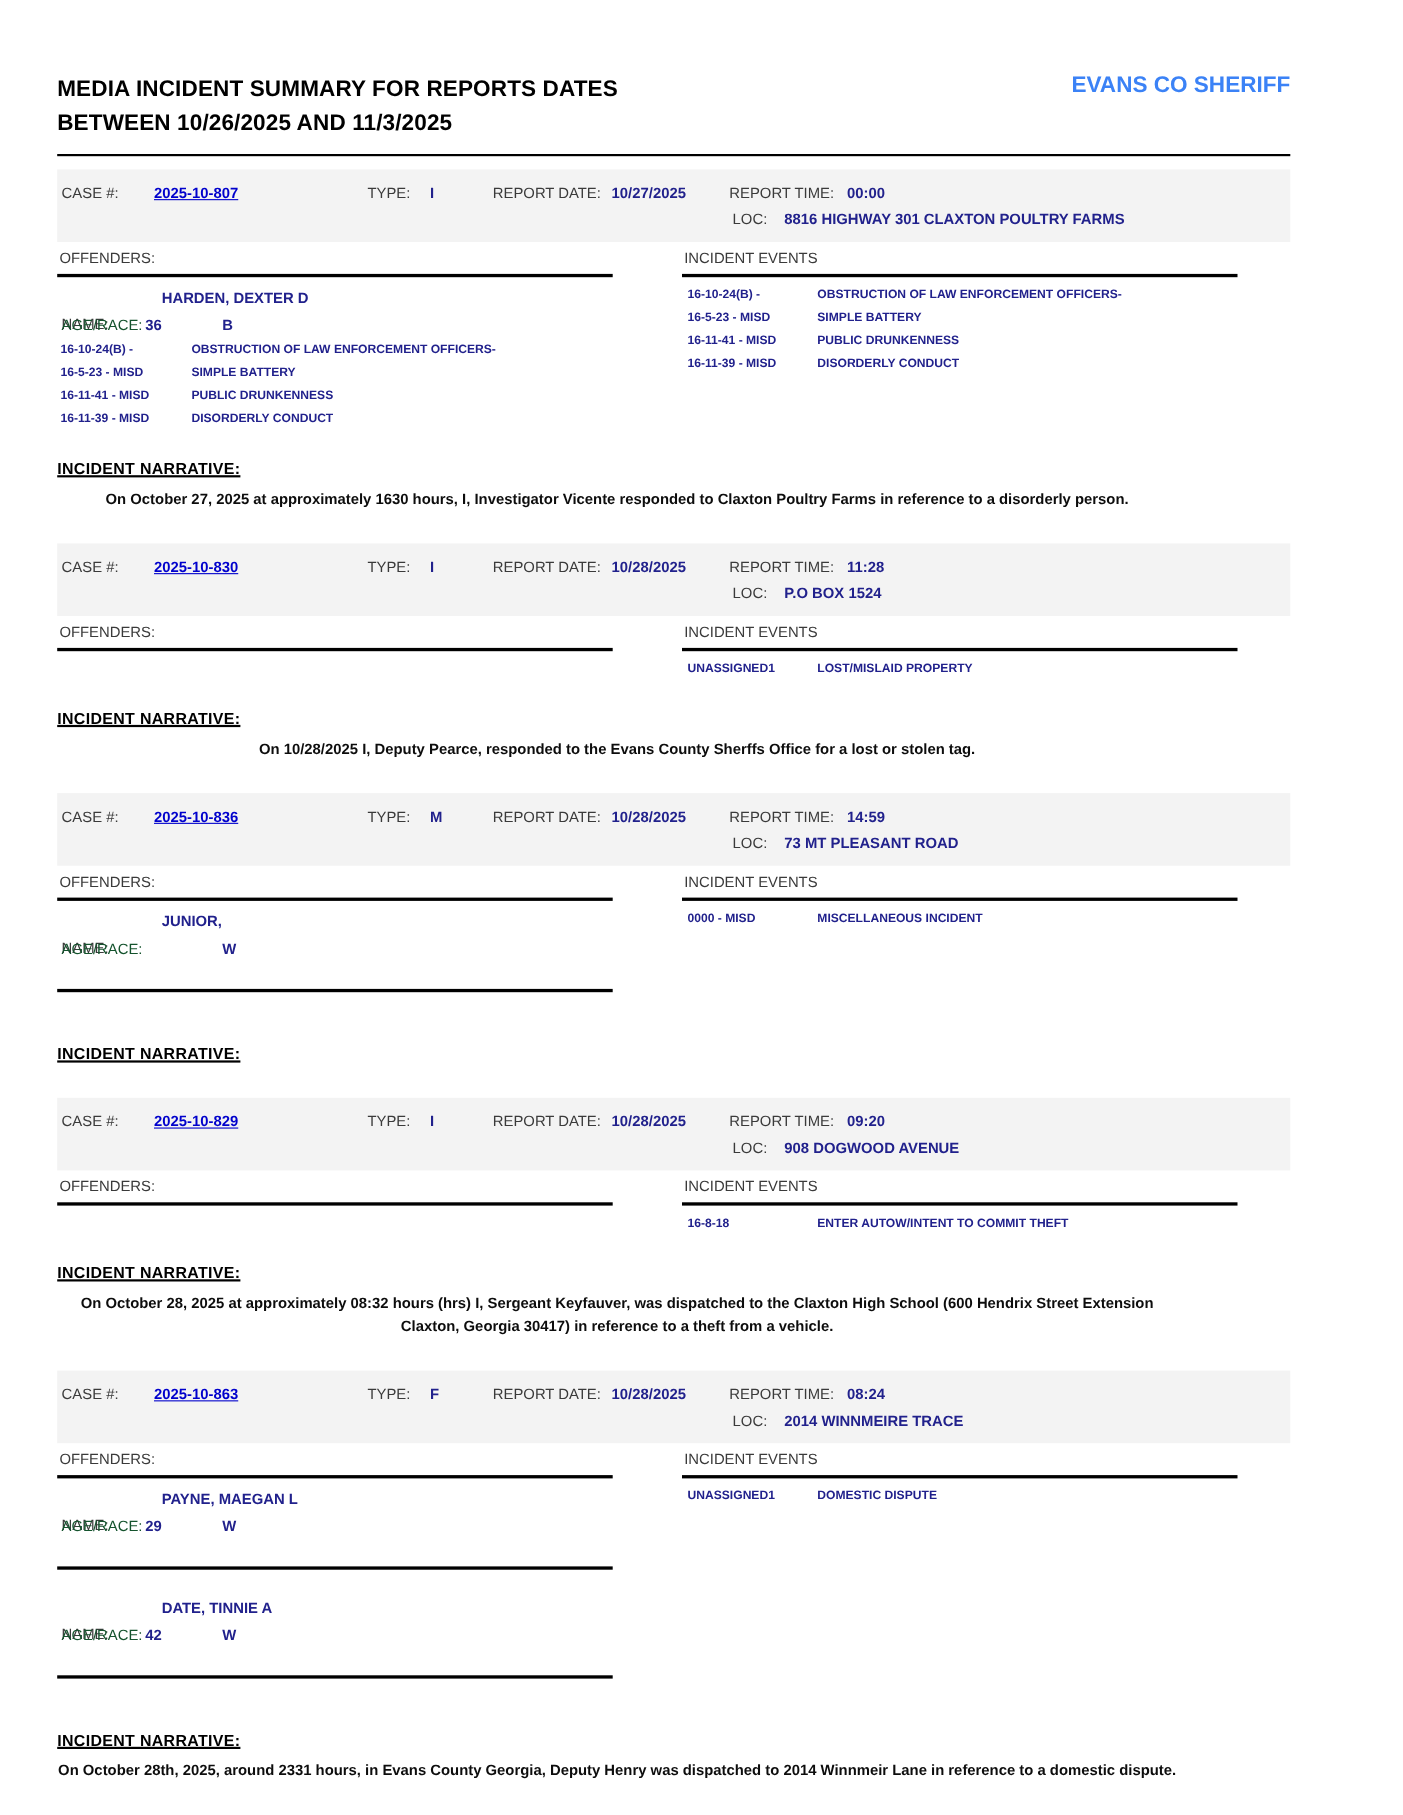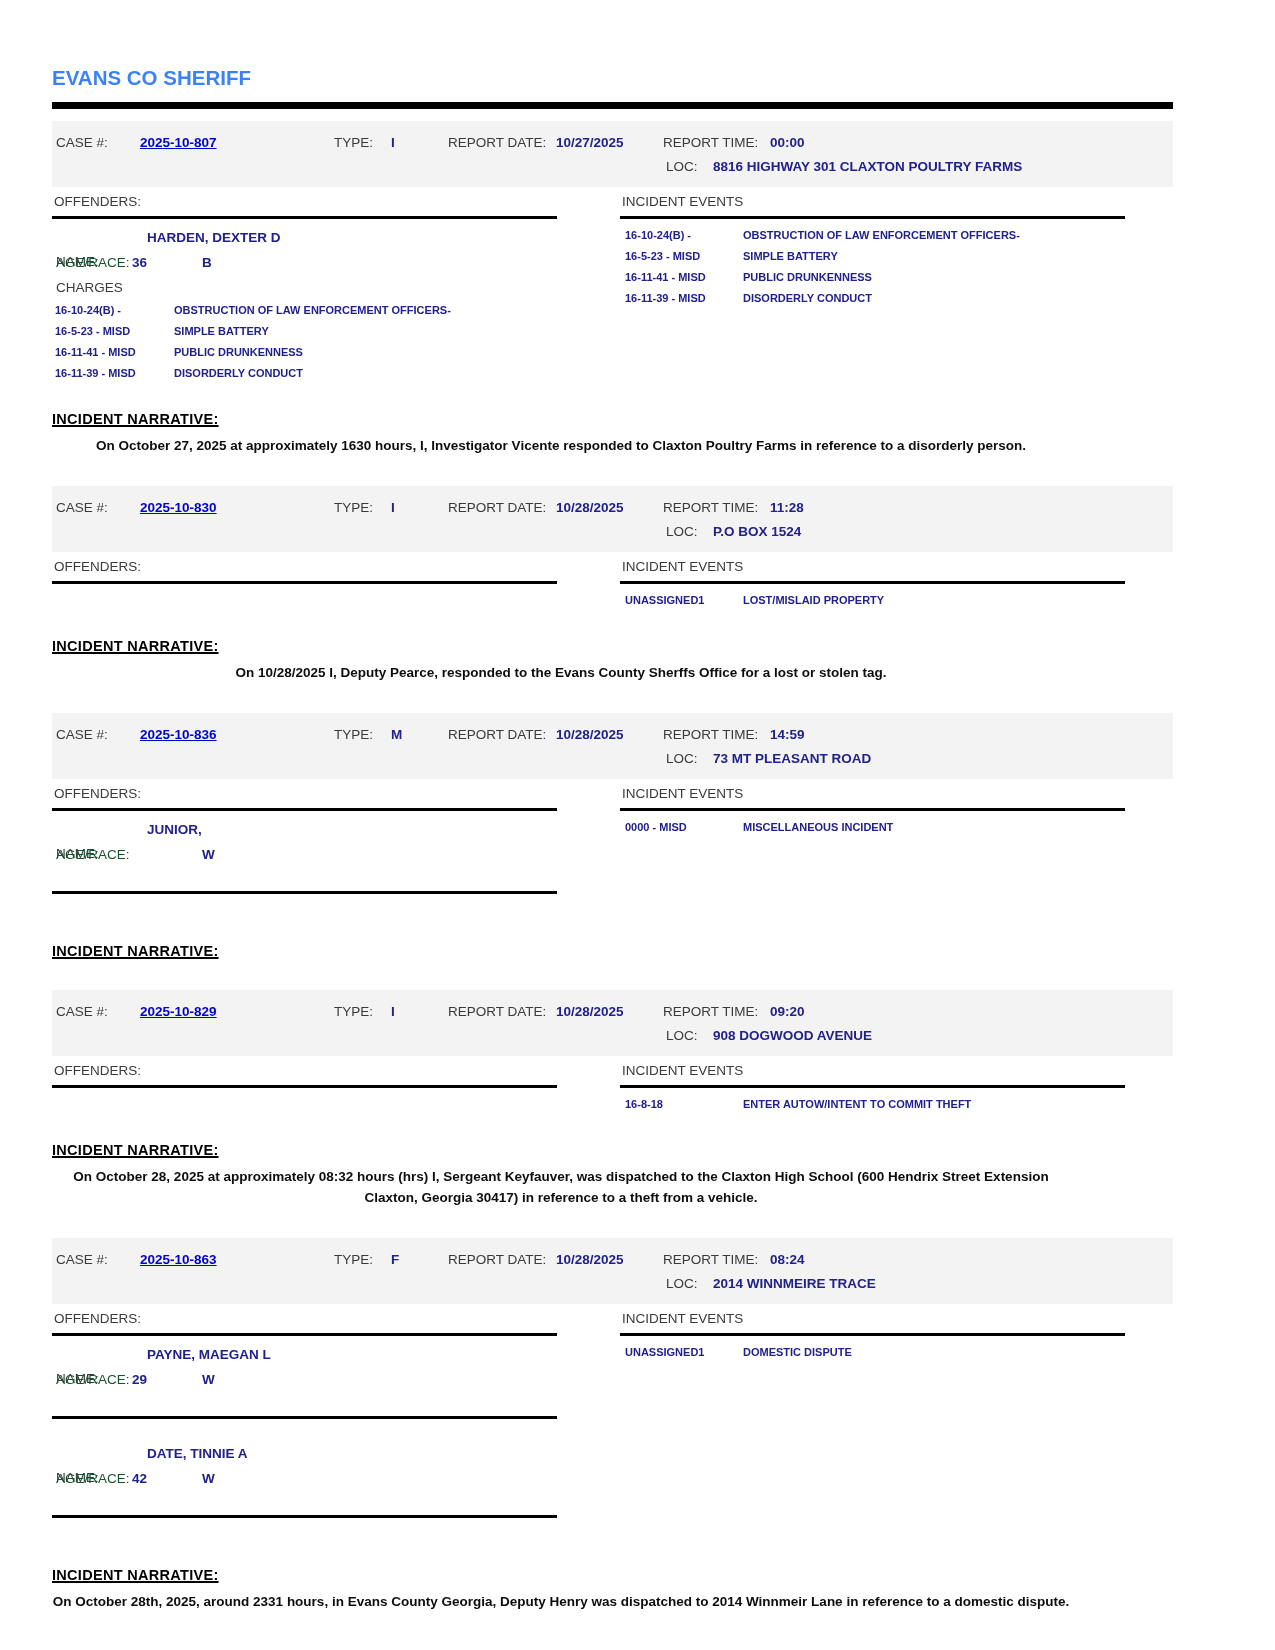--- a/index.html
+++ b/index.html
@@ -77,6 +77,10 @@
 <div class="page">
 
   <div class="masthead">
+    <h1 class="doc-title">
+      <span>MEDIA INCIDENT SUMMARY FOR REPORTS DATES</span><br>
+      <span>BETWEEN 10/26/2025 AND 11/3/2025</span>
+    </h1>
     <div class="agency">EVANS CO SHERIFF</div>
   </div>
   <div class="top-rule"></div>

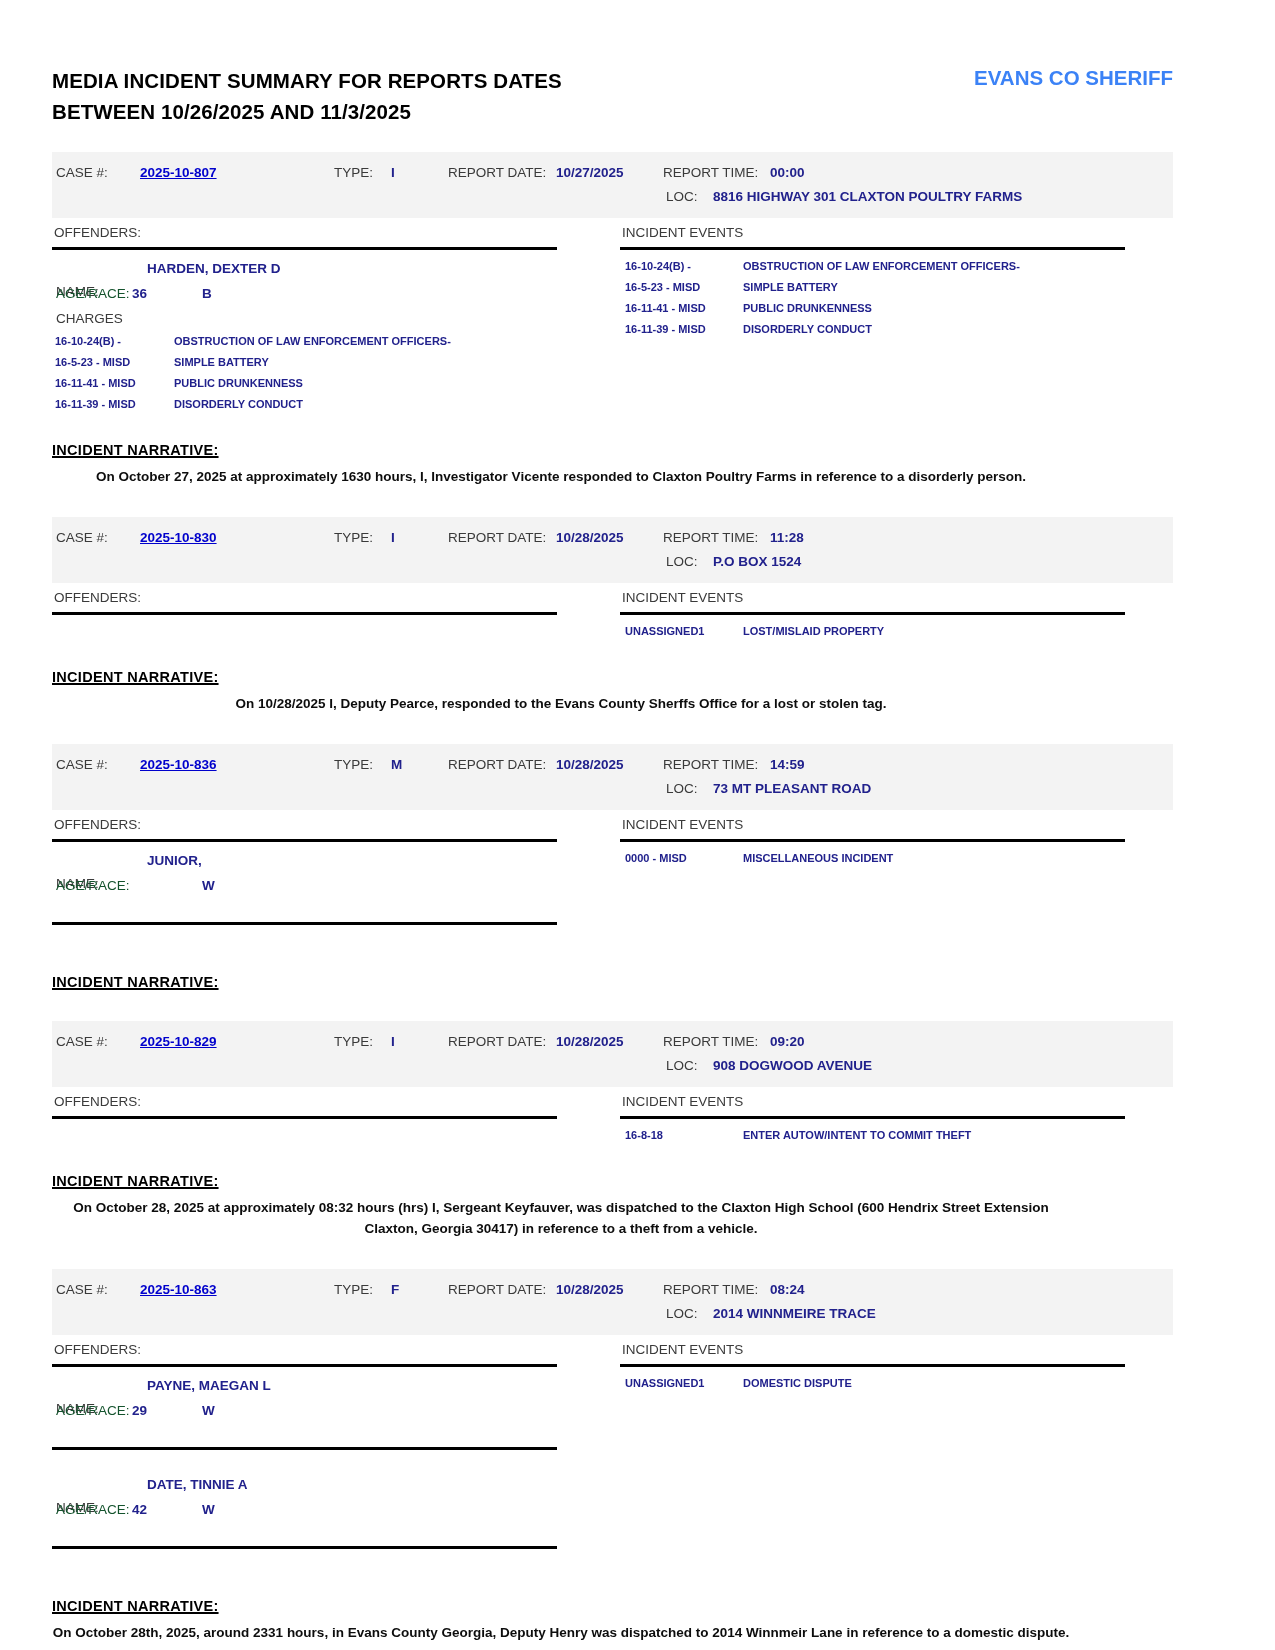--- a/index.html
+++ b/index.html
@@ -115,7 +115,6 @@
           <span class="val age-val">36</span>
           <span class="val">B</span>
         </div>
-        <div class="charges-label">CHARGES</div>
         <div class="charge val">
           <span class="code">16-10-24(B) -</span>
           <span>OBSTRUCTION OF LAW ENFORCEMENT OFFICERS-</span>

